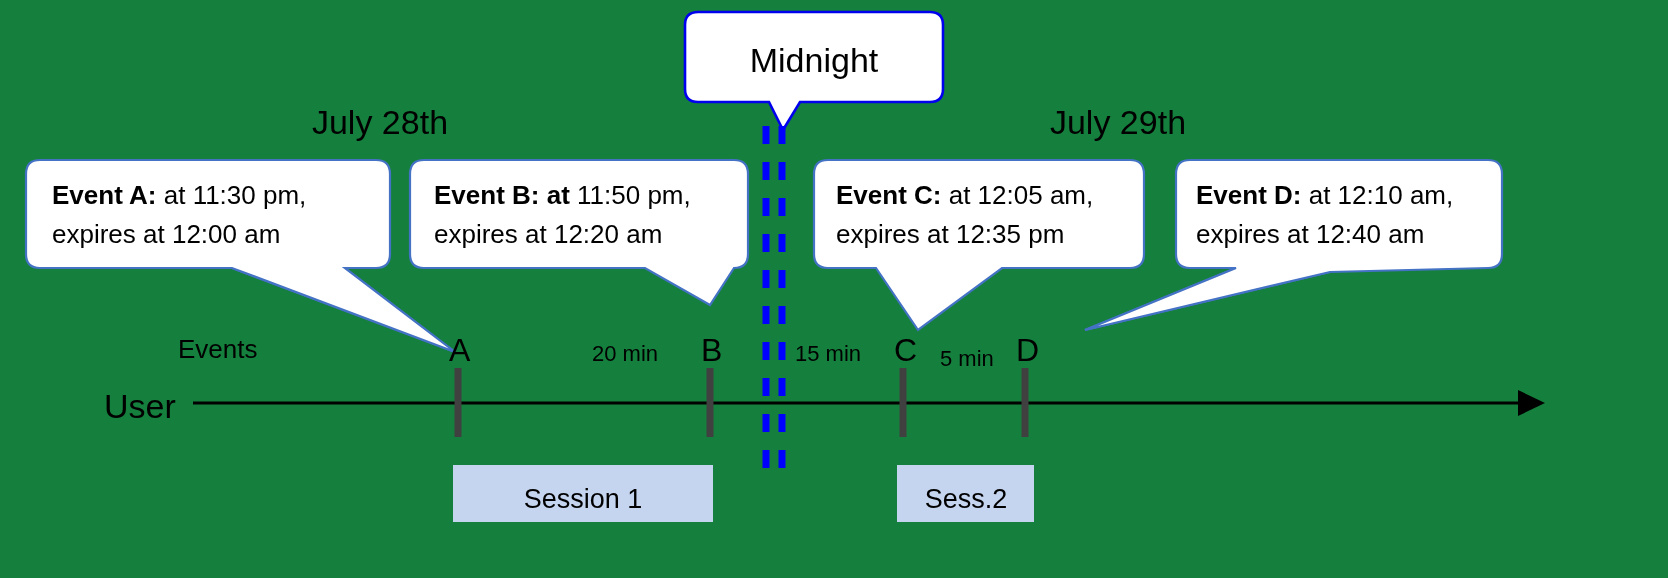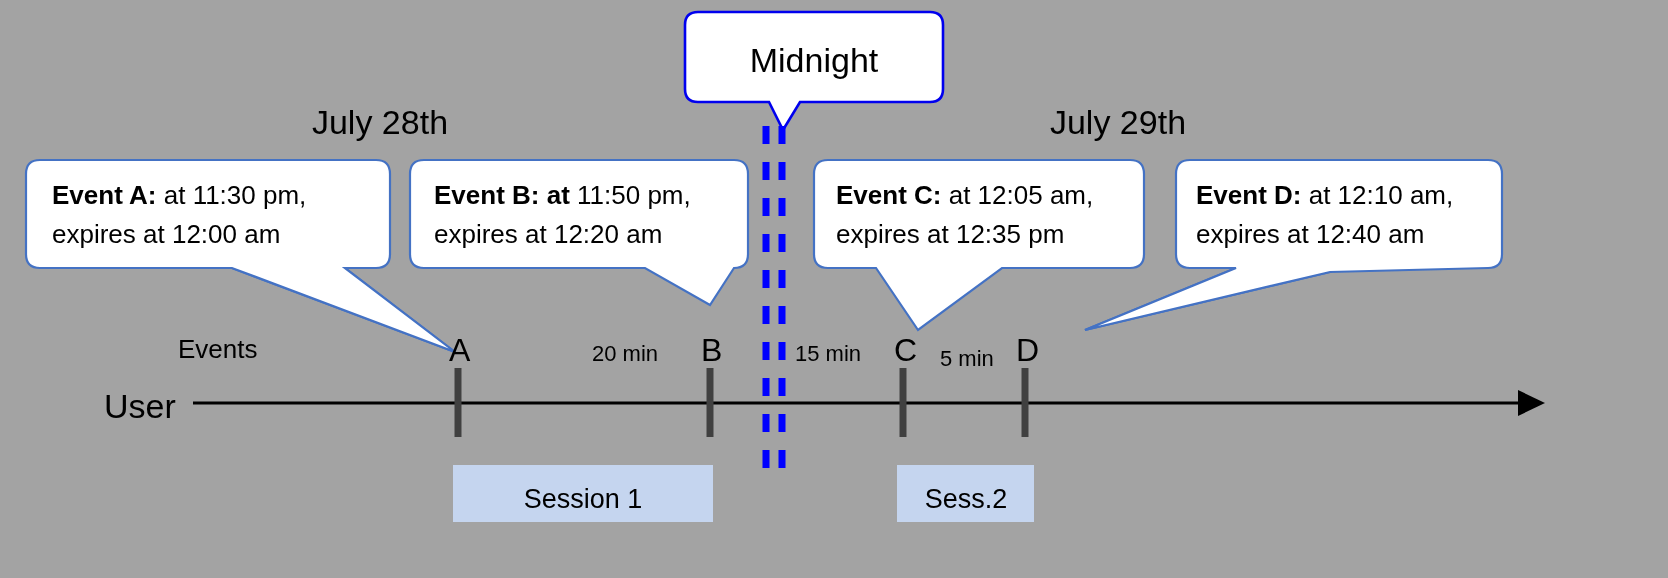--- a/index.html
+++ b/index.html
@@ -11,7 +11,7 @@
     position: relative;
     width: 1668px;
     height: 578px;
-    background: #a3a3a3;
+    background: #15803d;
     overflow: hidden;
     font-family: "Liberation Sans", sans-serif;
   }

